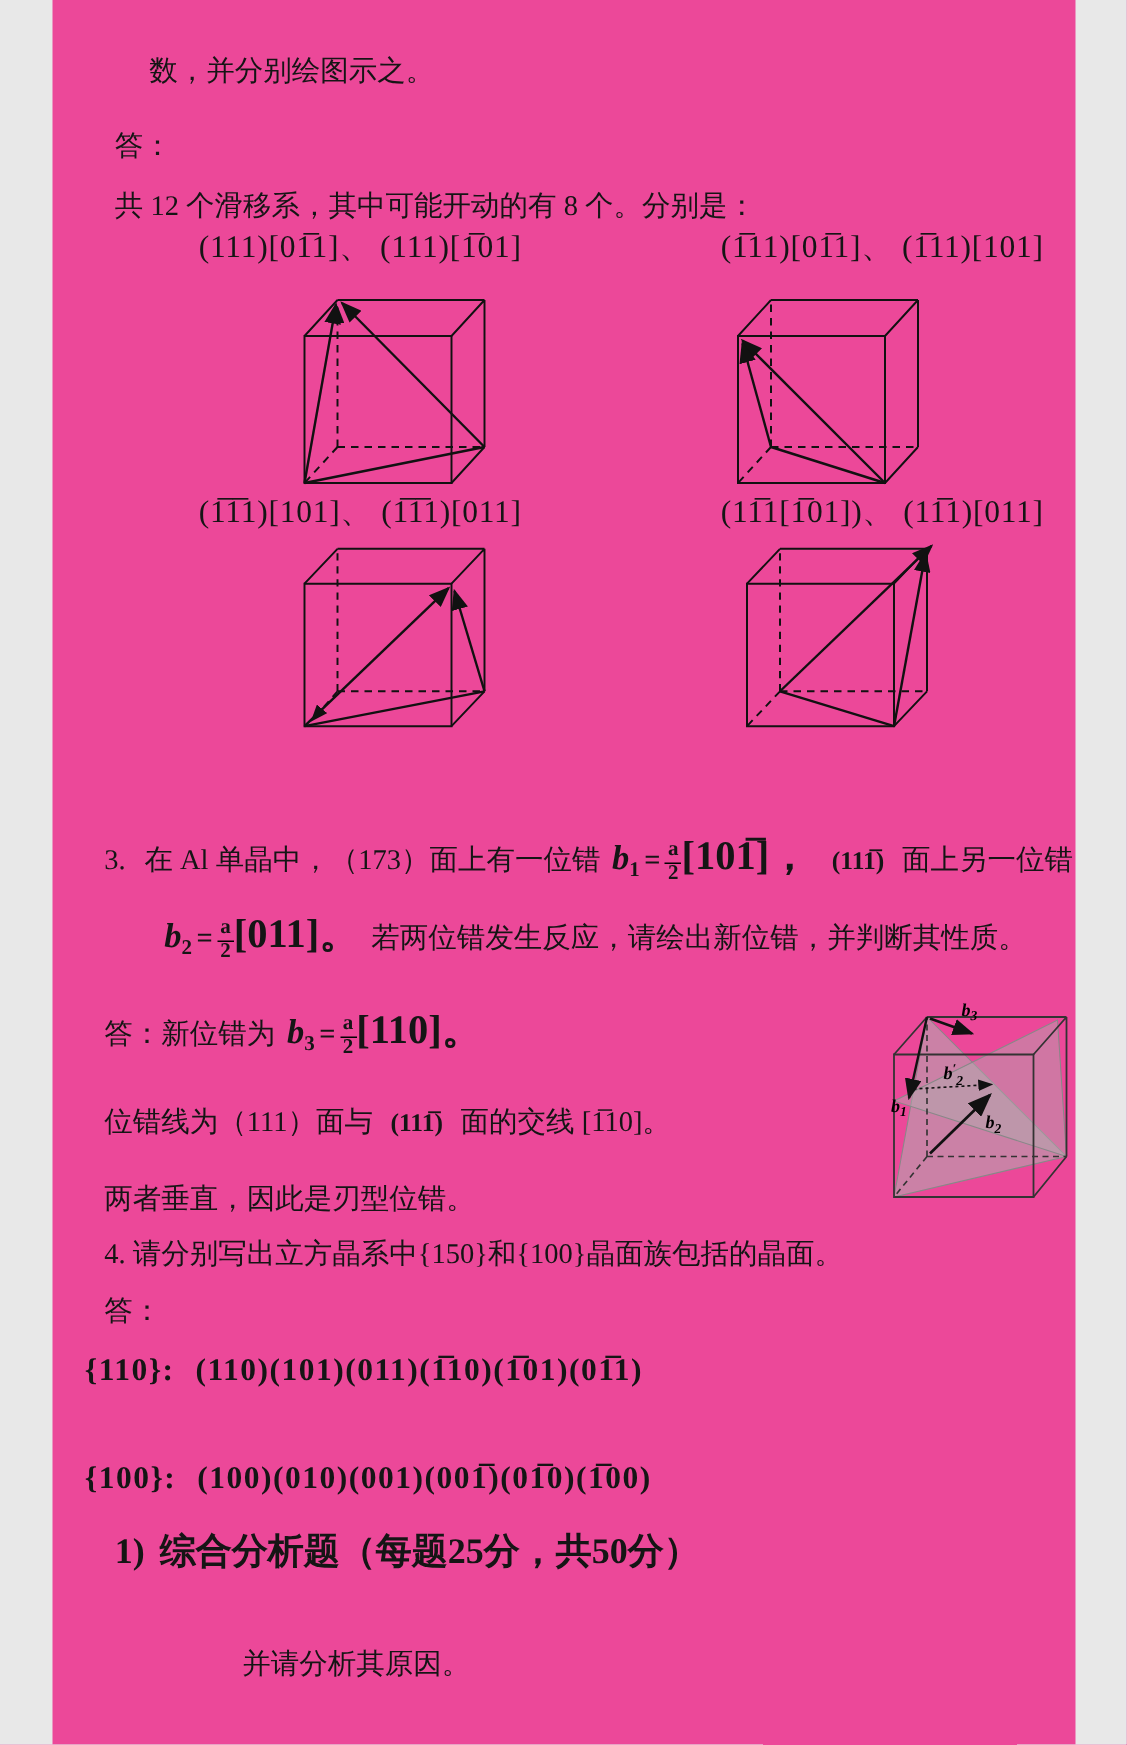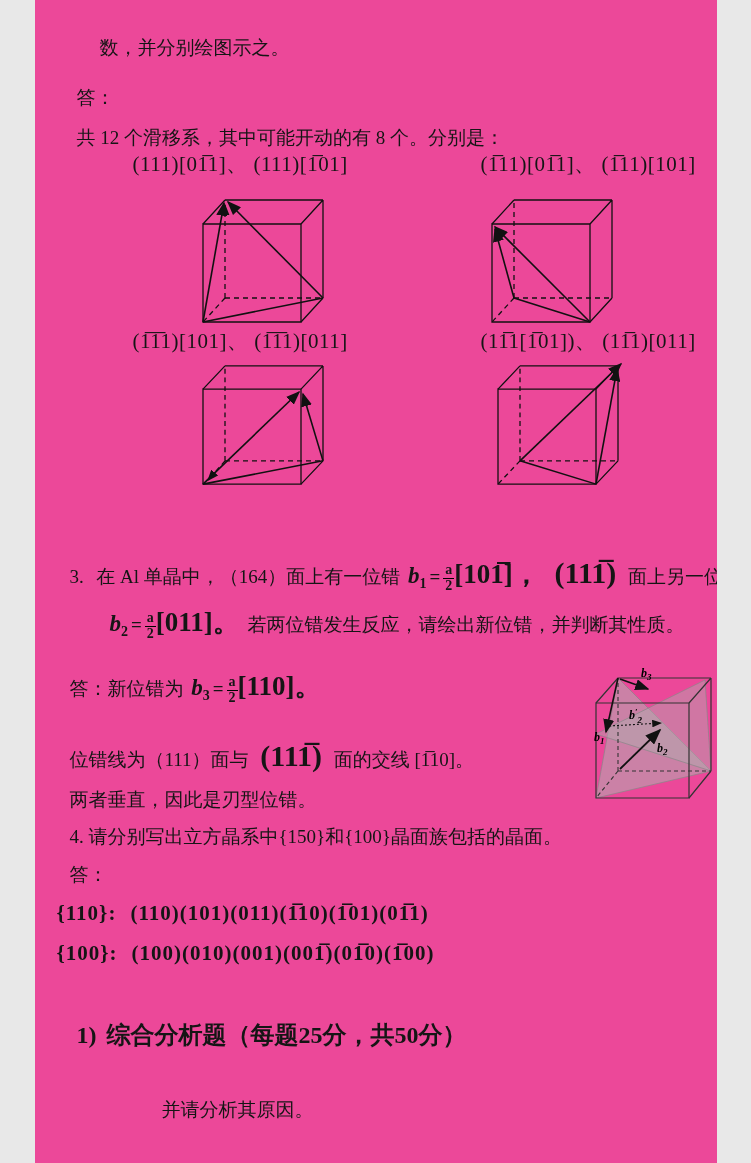--- a/index.html
+++ b/index.html
@@ -126,7 +126,7 @@
 
   <div class="line" style="left:35px;top:554px;">
     <span class="num-prefix">3.</span>
-    <span>在 Al 单晶中，（164）面上有一位错</span>
+    <span>在 Al 单晶中，（173）面上有一位错</span>
     <span class="formula"><span class="bv">b</span><span class="bsub">1</span><span class="beq">=</span><span class="frac"><span class="fnum">a</span><span class="fden">2</span></span><span class="bdir">[101̅]，</span></span>
     <span class="bigplane">(111̅)</span>
     <span>面上另一位错</span>

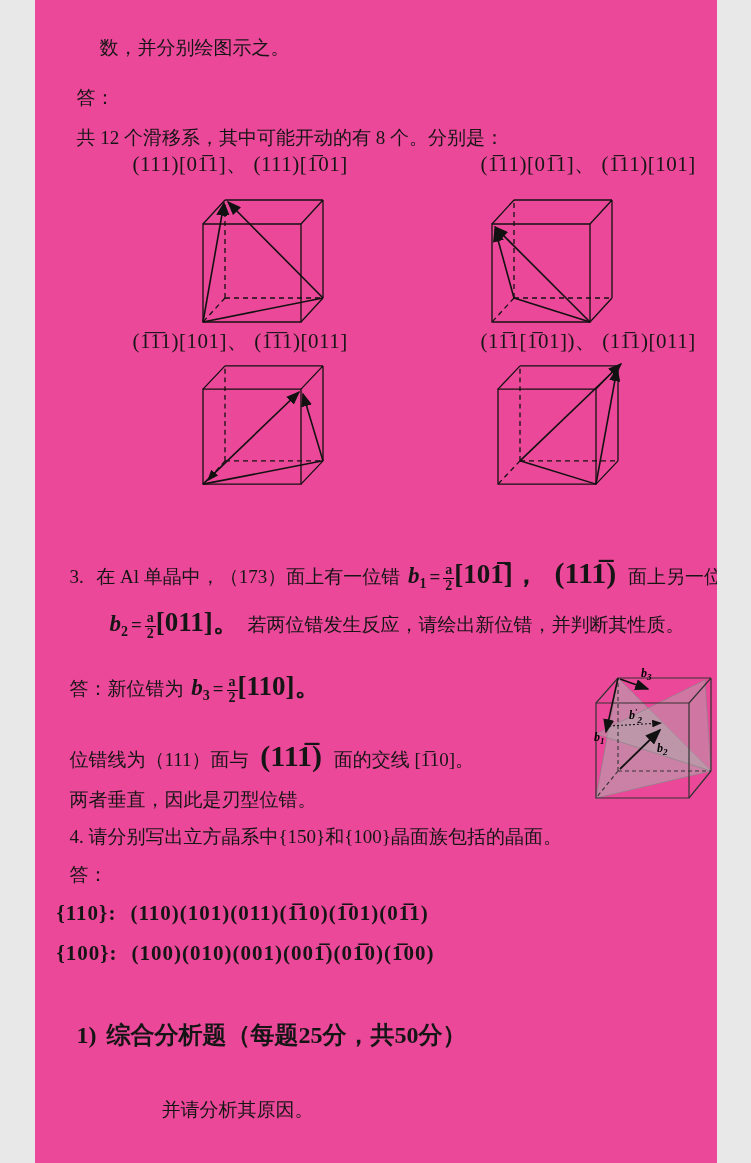--- a/index.html
+++ b/index.html
@@ -20,7 +20,7 @@
   .fnum{display:block;border-bottom:1.4px solid #000;padding:0 2px;}
   .fden{display:block;}
   .bdir{font-weight:700;font-size:27px;}
-  .bigplane{font-weight:700;font-size:30px;margin:0 7px;}
+  .bigplane{font-weight:700;font-size:17px;margin:0 7px;}
   .fam{font-weight:700;font-size:21px;letter-spacing:1px;}
   .fam .fam-label{margin-right:14px;}
   .heading{font-weight:700;font-size:24px;}

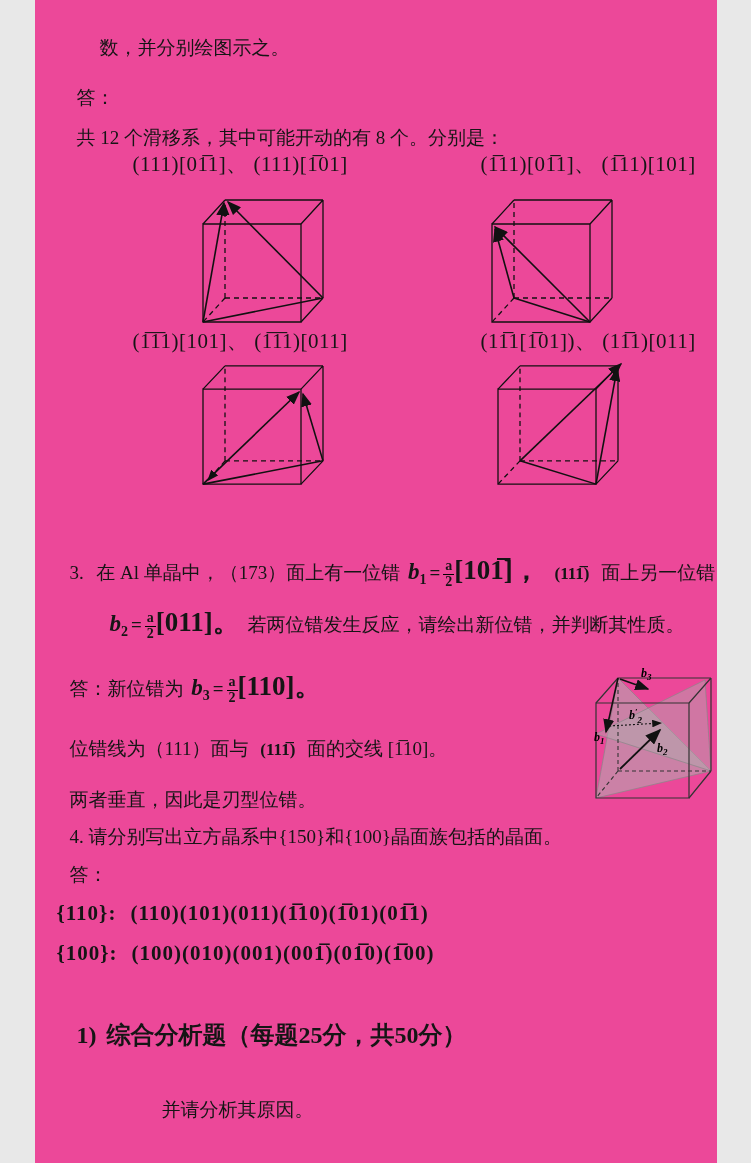--- a/index.html
+++ b/index.html
@@ -184,7 +184,7 @@
   <div class="line fam" style="left:22px;top:900px;">
     <span class="fam-label">{110}:</span><span>(110)(101)(011)(1̅10)(1̅01)(01̅1)</span>
   </div>
-  <div class="line fam" style="left:22px;top:940px;">
+  <div class="line fam" style="left:22px;top:972px;">
     <span class="fam-label">{100}:</span><span>(100)(010)(001)(001̅)(01̅0)(1̅00)</span>
   </div>
 

